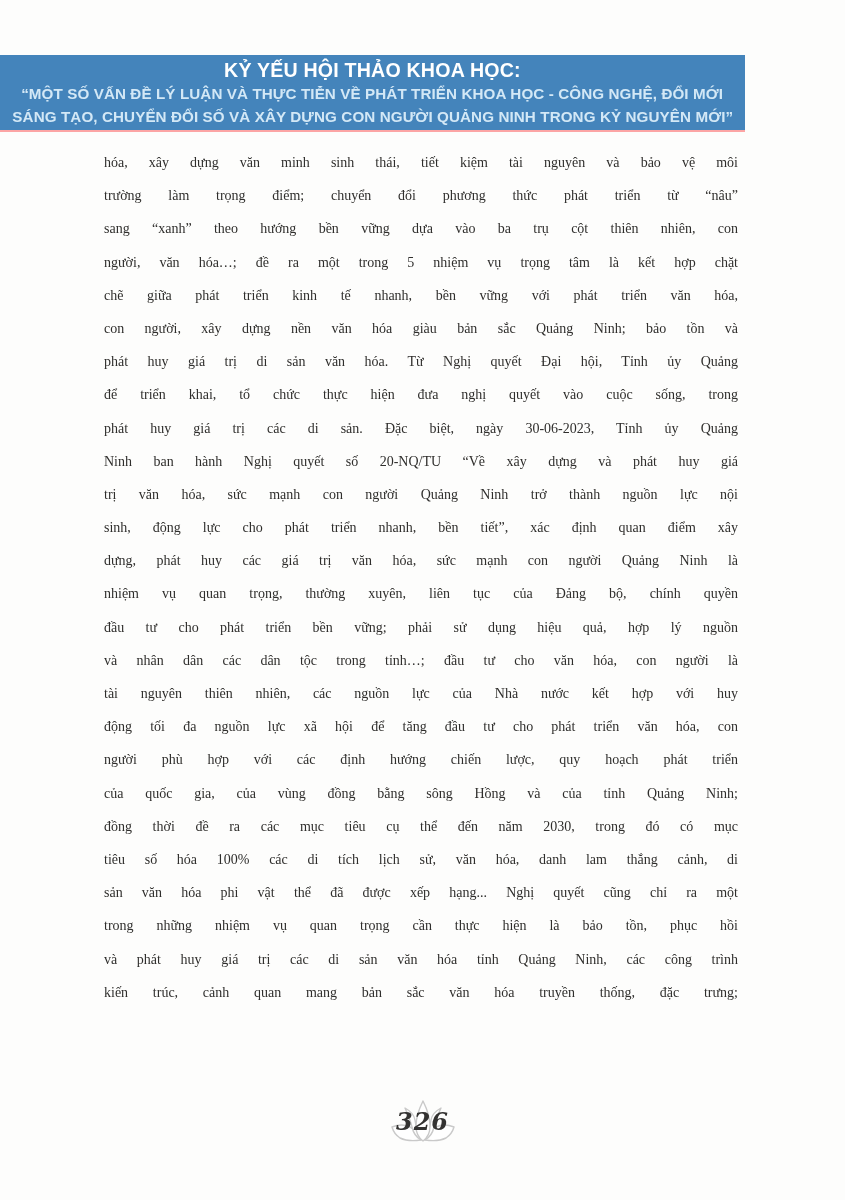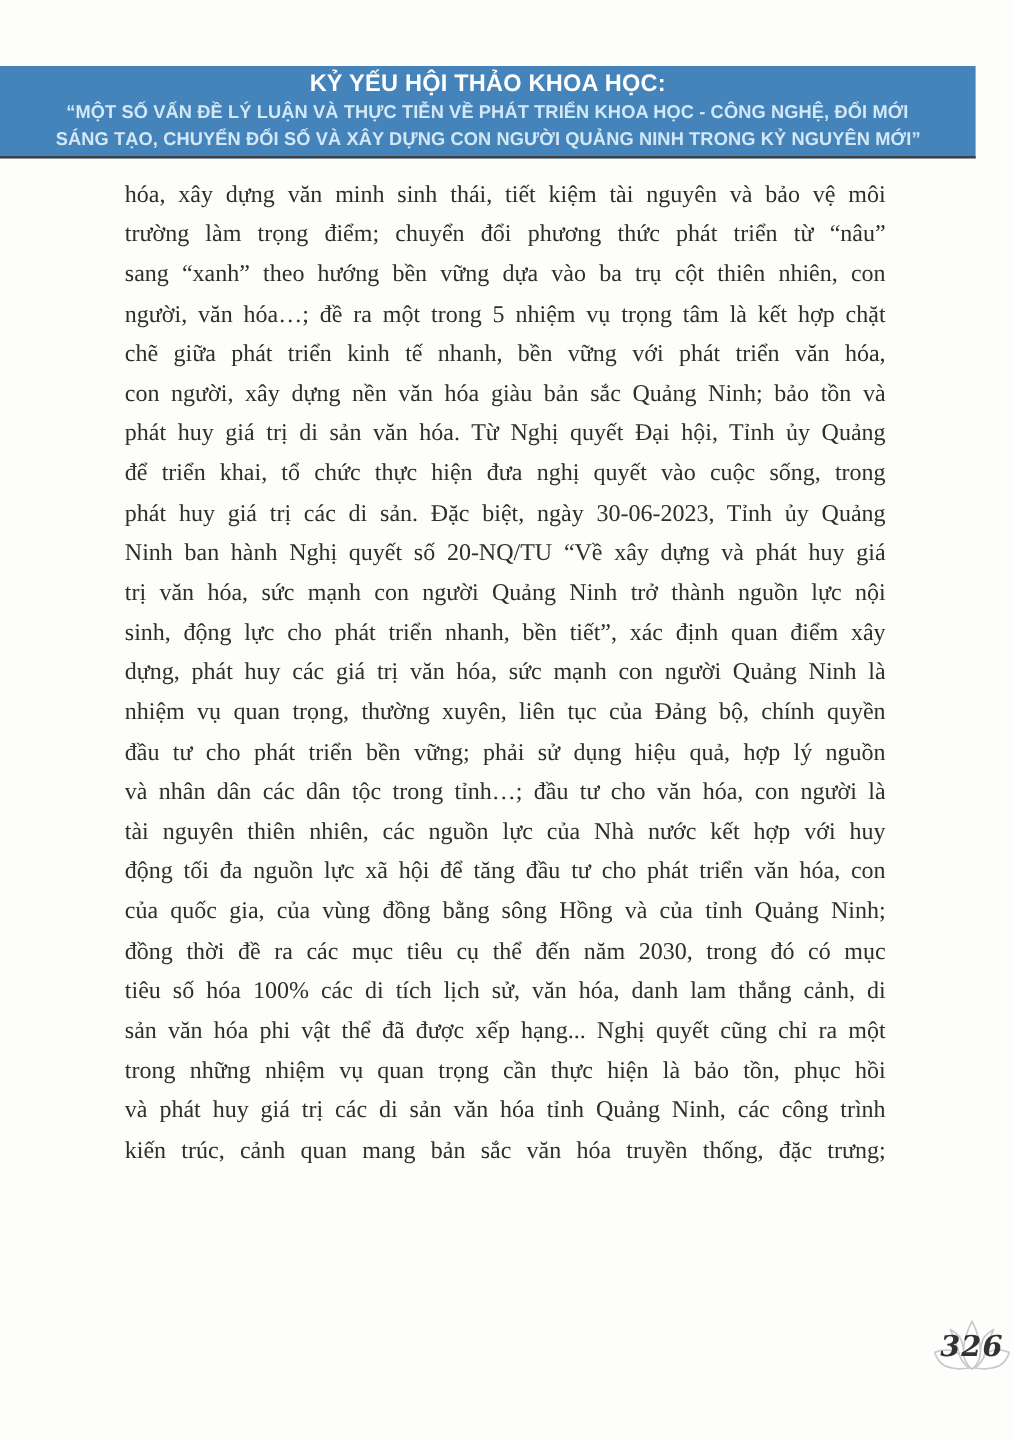--- a/index.html
+++ b/index.html
@@ -17,10 +17,10 @@
     position: absolute;
     top: 55px;
     left: 0;
-    width: 813px;
+    width: 745px;
     height: 77px;
     background: #4484bb;
-    border-bottom: 2px solid #404040;
+    border-bottom: 2px solid #fca5a5;
     display: flex;
     flex-direction: column;
     align-items: center;

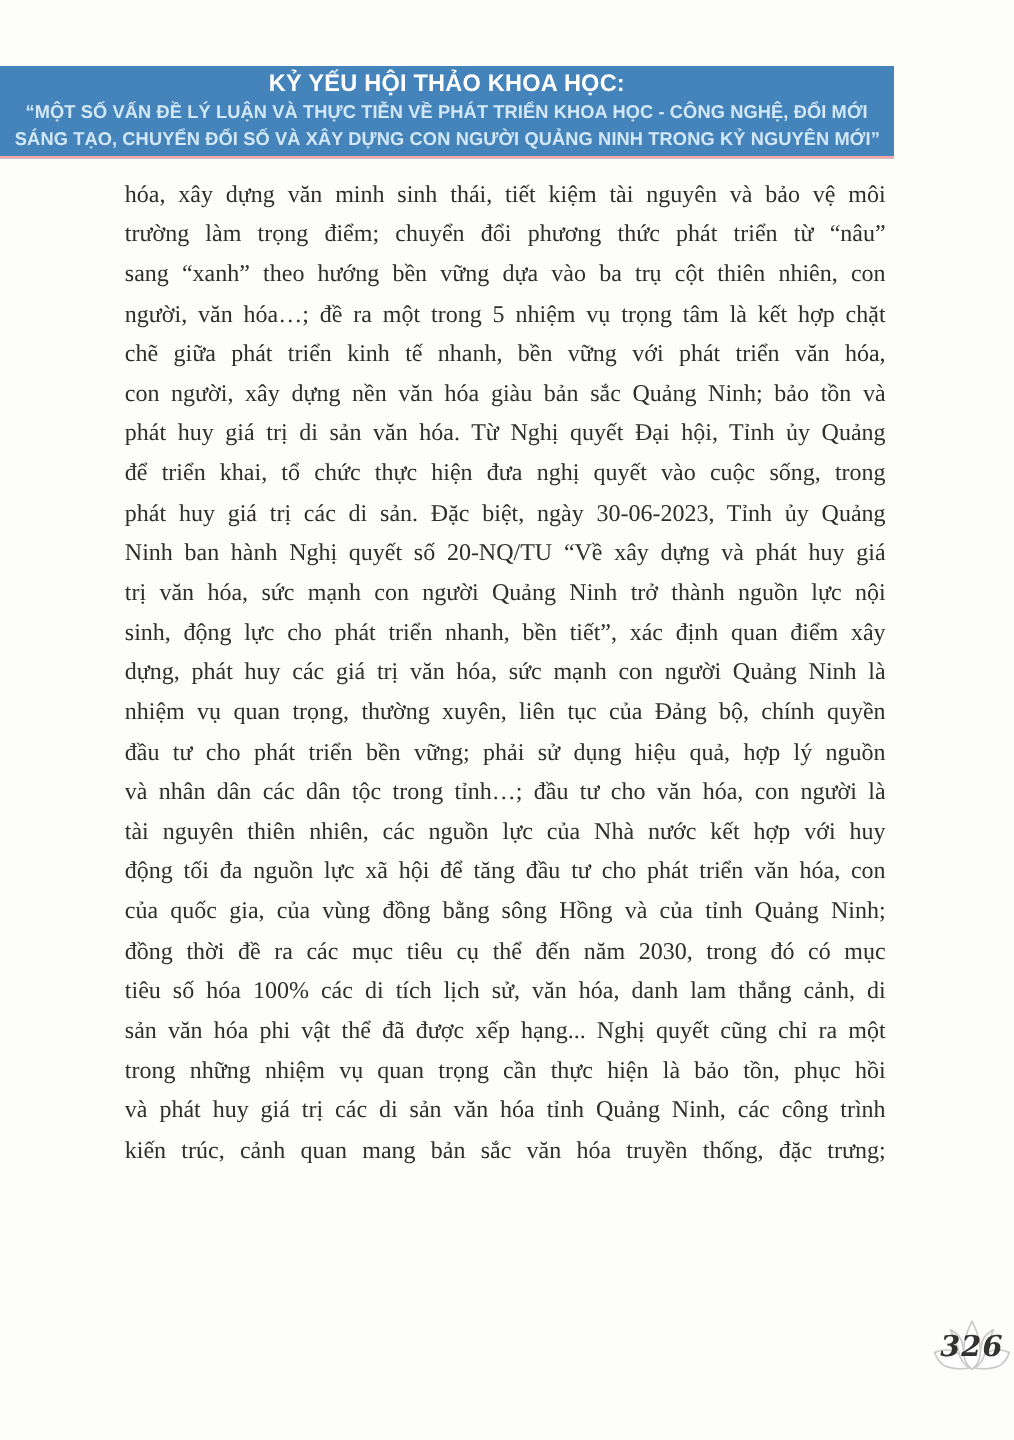--- a/index.html
+++ b/index.html
@@ -52,7 +52,7 @@
     left: 104px;
     width: 634px;
     color: #2f2e2c;
-    font-size: 20px;
+    font-size: 14px;
   }
   .body-text .line {
     text-align: justify;

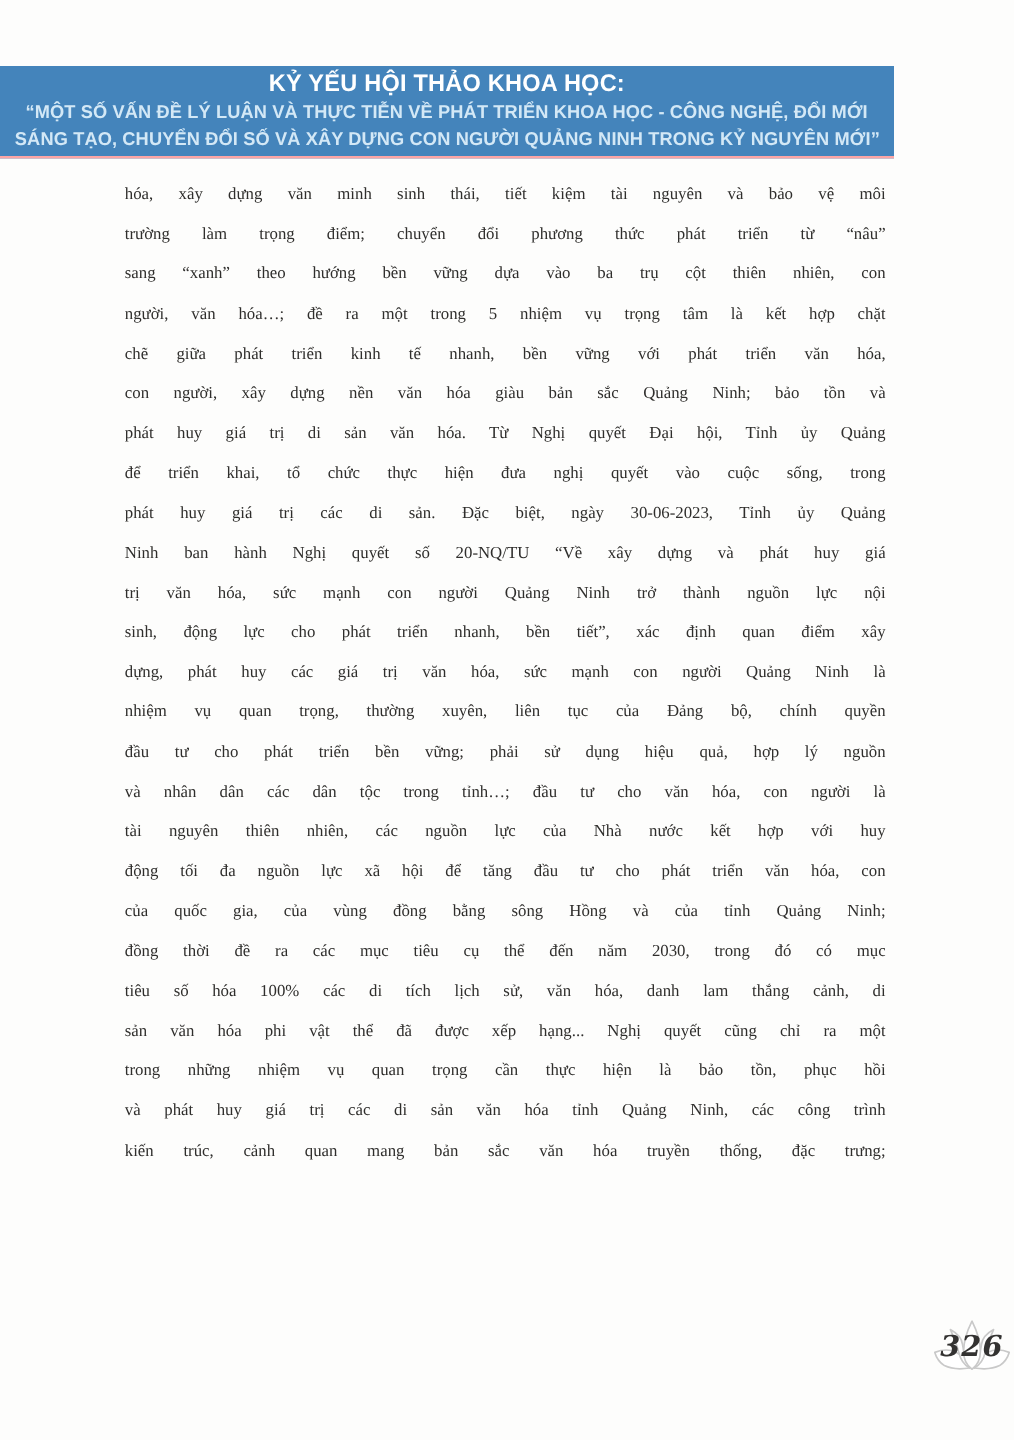--- a/index.html
+++ b/index.html
@@ -128,6 +128,7 @@
       <div class="line">và nhân dân các dân tộc trong tỉnh…; đầu tư cho văn hóa, con người là</div>
       <div class="line">tài nguyên thiên nhiên, các nguồn lực của Nhà nước kết hợp với huy</div>
       <div class="line">động tối đa nguồn lực xã hội để tăng đầu tư cho phát triển văn hóa, con</div>
+      <div class="line">người phù hợp với các định hướng chiến lược, quy hoạch phát triển</div>
       <div class="line">của quốc gia, của vùng đồng bằng sông Hồng và của tỉnh Quảng Ninh;</div>
       <div class="line">đồng thời đề ra các mục tiêu cụ thể đến năm 2030, trong đó có mục</div>
       <div class="line">tiêu số hóa 100% các di tích lịch sử, văn hóa, danh lam thắng cảnh, di</div>

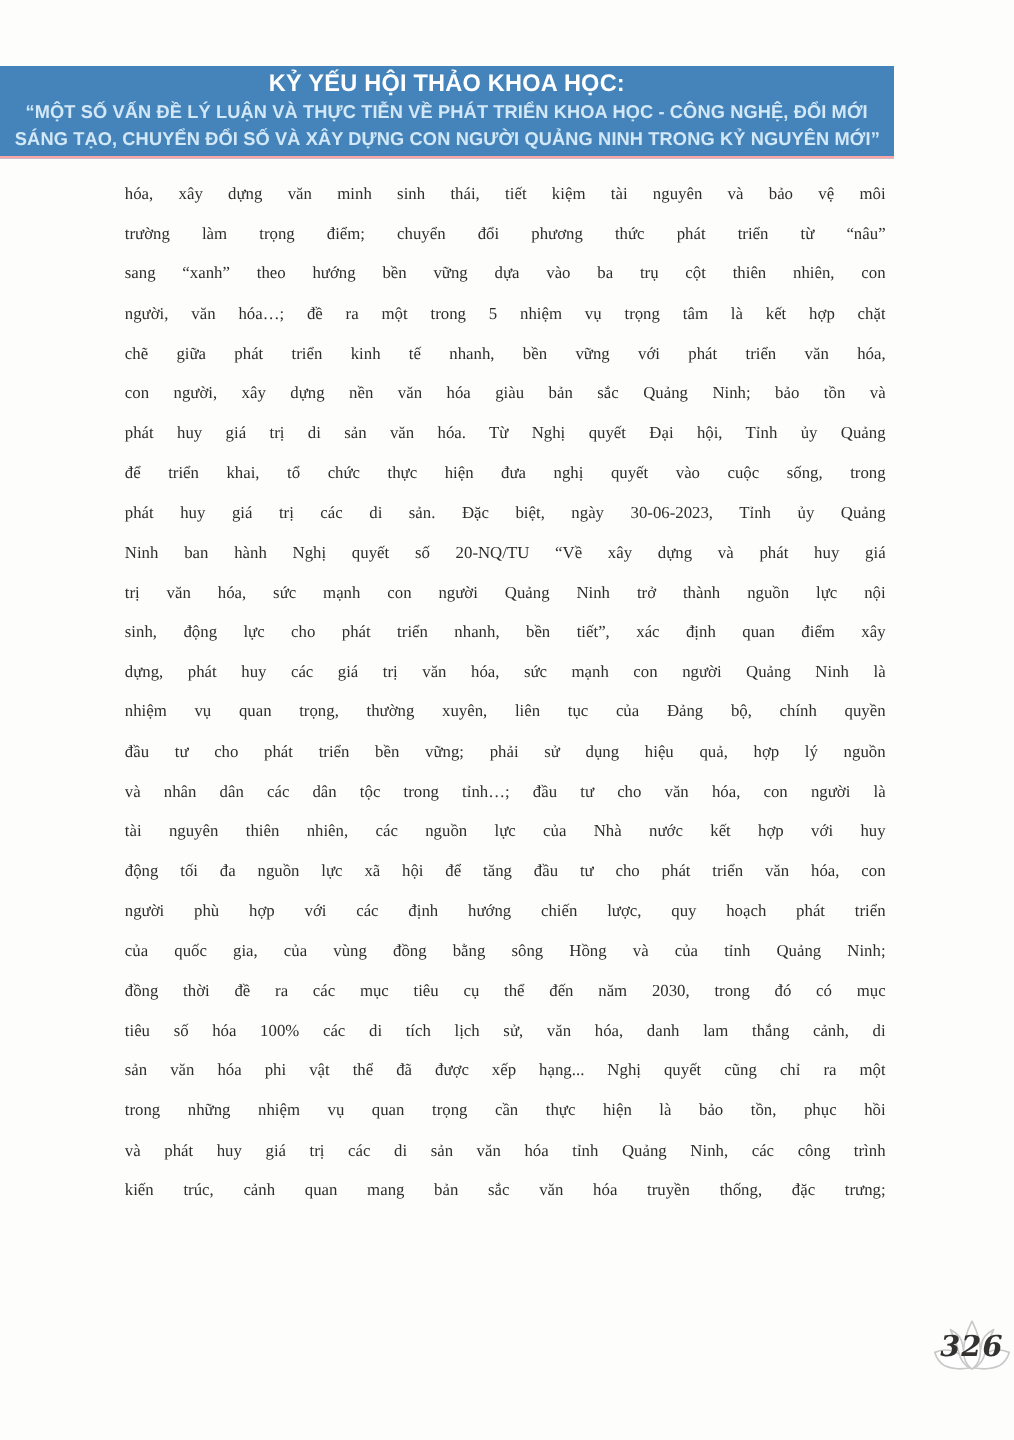--- a/index.html
+++ b/index.html
@@ -70,7 +70,7 @@
     width: 845px;
     height: 60px;
     display: flex;
-    justify-content: flex-end;
+    justify-content: center;
     align-items: flex-start;
   }
   .lotus-wrap {

